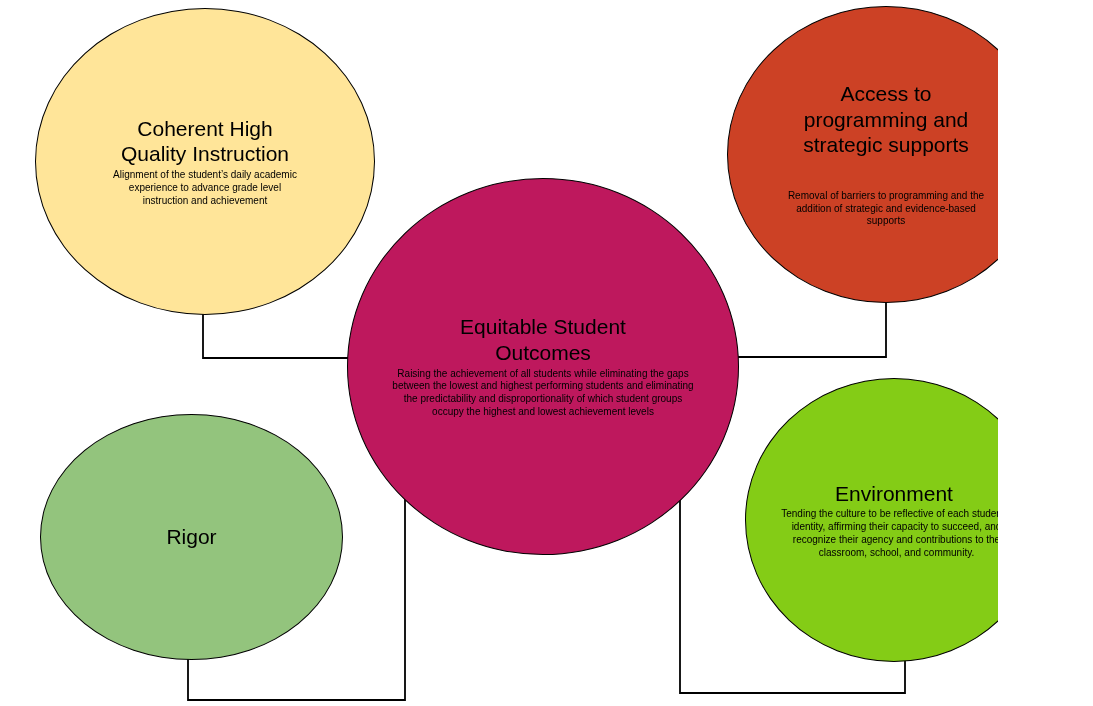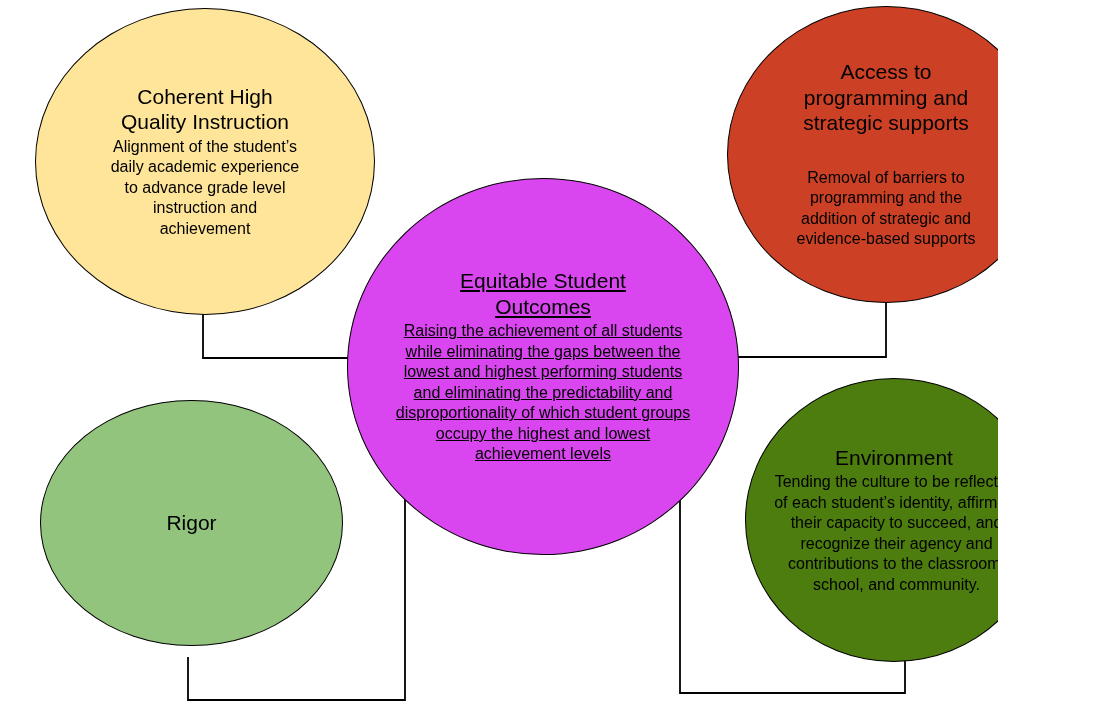--- a/index.html
+++ b/index.html
@@ -39,7 +39,7 @@
     margin: 0 auto;
   }
   .node-body {
-    font-size: 16px;
+    font-size: 10px;
     line-height: 1.28;
     margin: 2px auto 0 auto;
   }

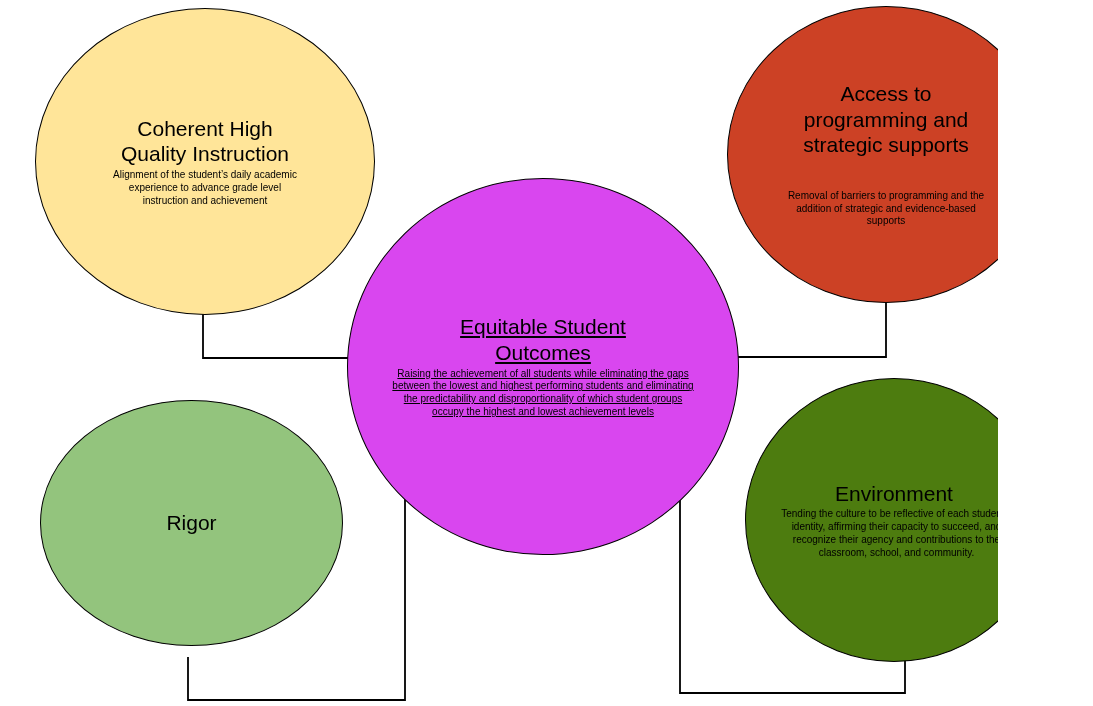--- a/index.html
+++ b/index.html
@@ -86,7 +86,7 @@
     <div class="node-body">Removal of barriers to programming and the addition of strategic and evidence-based supports</div>
   </div>
 
-  <div class="node node-center" style="background-color: #d946ef; text-decoration: underline;">
+  <div class="node node-center" style="background-color: #be185d;">
     <div class="node-title">Equitable Student Outcomes</div>
     <div class="node-body">Raising the achievement of all students while eliminating the gaps between the lowest and highest performing students and eliminating the predictability and disproportionality of which student groups occupy the highest and lowest achievement levels</div>
   </div>

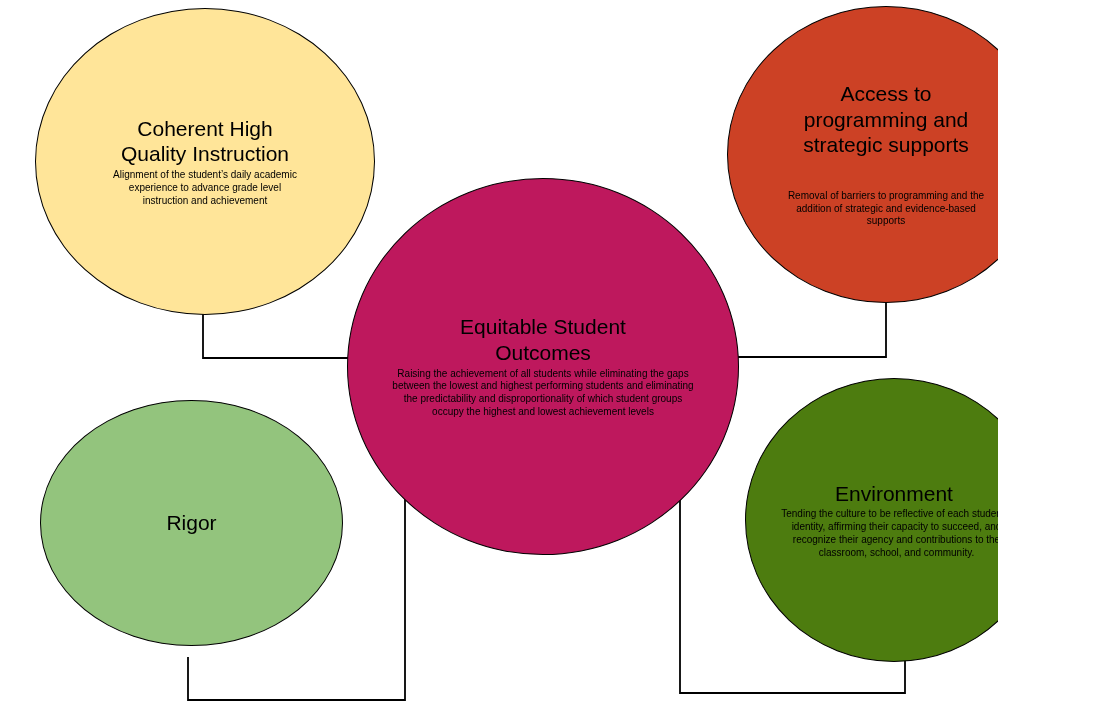--- a/index.html
+++ b/index.html
@@ -95,7 +95,7 @@
     <div class="node-title">Rigor</div>
   </div>
 
-  <div class="node node-environment" style="background-color: #4d7c0f;">
+  <div class="node node-environment" style="background-color: #84cc16;">
     <div class="node-title">Environment</div>
     <div class="node-body">Tending the culture to be reflective of each student’s identity, affirming their capacity to succeed, and recognize their agency and contributions to the classroom, school, and community.</div>
   </div>

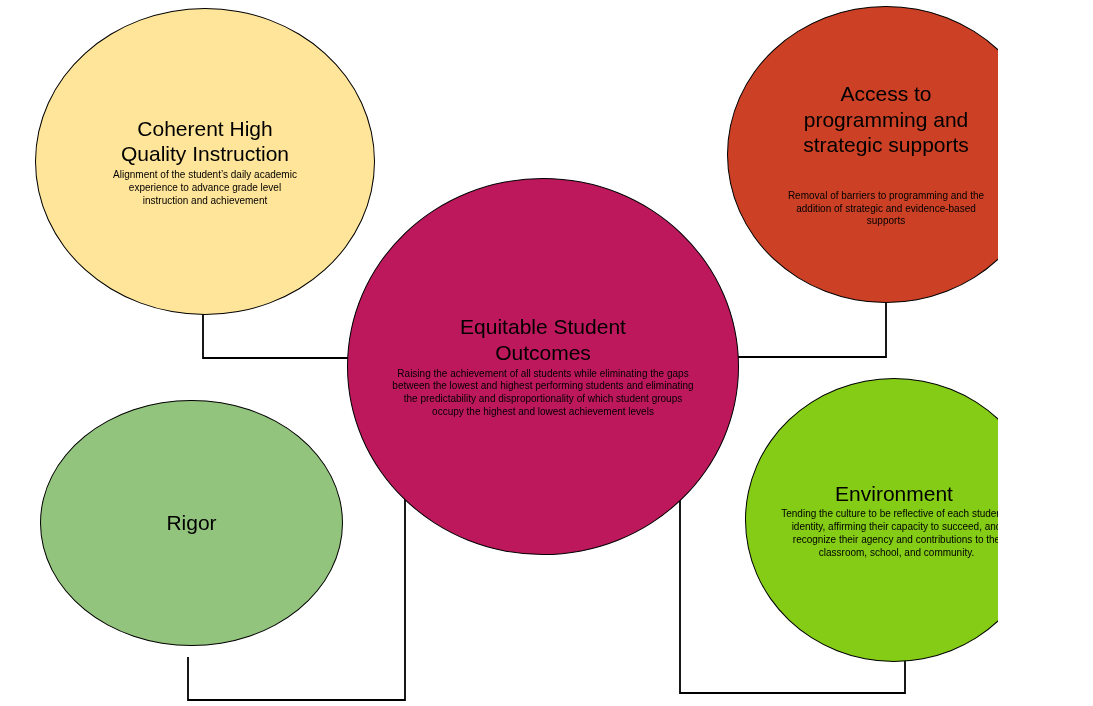--- a/index.html
+++ b/index.html
@@ -56,7 +56,7 @@
   .node-center .node-title { max-width: 250px; }
   .node-center .node-body  { max-width: 305px; text-align: center; }
 
-  .node-rigor      { left: 40px;  top: 400px; width: 303px; height: 246px; }
+  .node-rigor      { left: 40px;  top: 414px; width: 303px; height: 246px; }
   .node-rigor .node-title { max-width: 220px; }
   .node-rigor .node-body  { max-width: 215px; }
 

